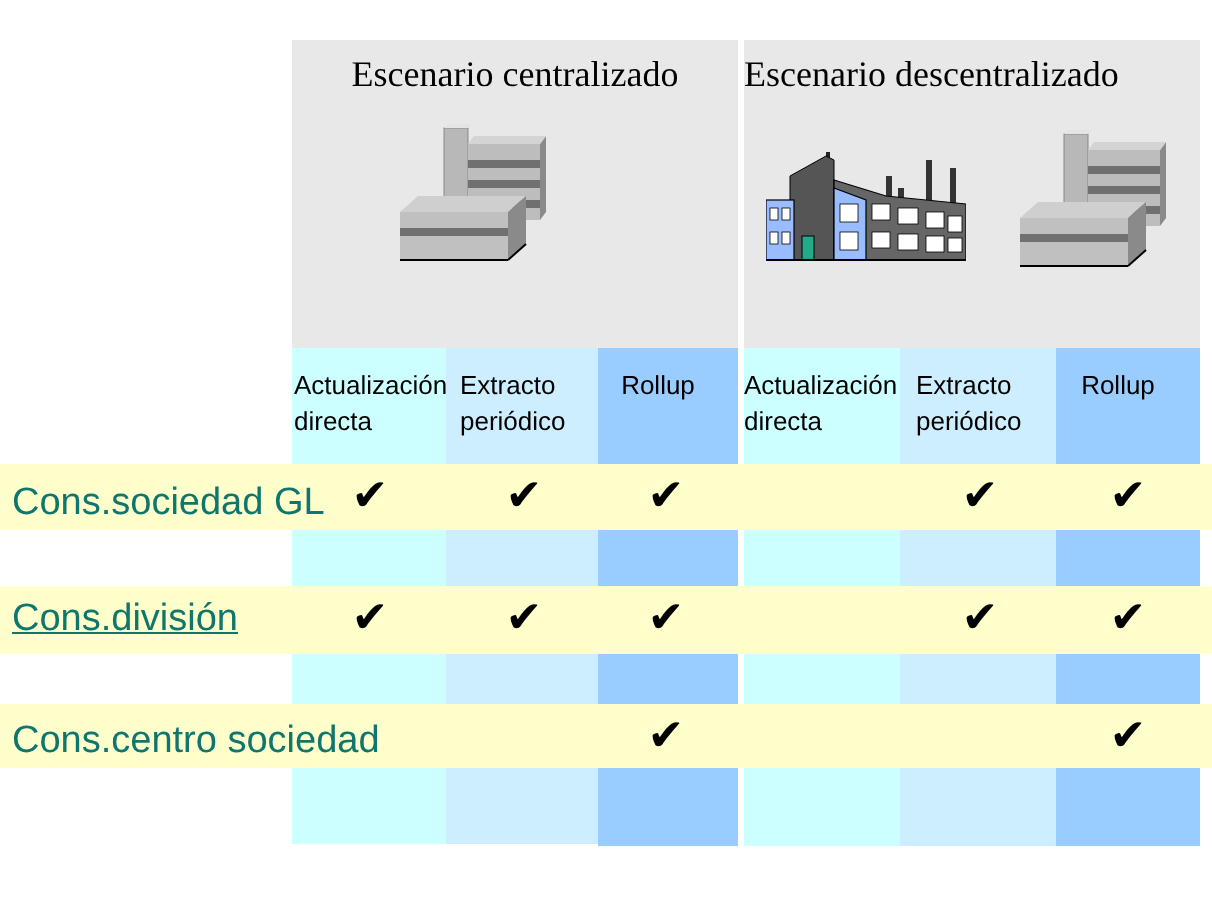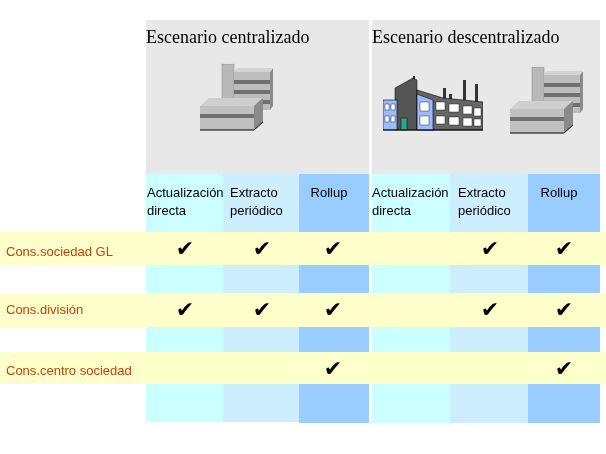--- a/index.html
+++ b/index.html
@@ -10,7 +10,7 @@
   .c2{background:#cceeff;}
   .c3{background:#99ccff;}
   .yellow{background:#ffffcc;}
-  .title{font-family:"Liberation Serif",serif;font-size:18px;color:#000;white-space:nowrap;}
+  .title{font-family:"Liberation Serif",serif;font-size:18px;color:#000;text-align:center;white-space:nowrap;}
   .colhead{font-size:13px;color:#000;line-height:18px;}
   .rowlabel{font-size:13px;color:#c2410c;line-height:18px;white-space:nowrap;text-align:right;}
   .check{font-size:22px;font-weight:bold;color:#000;text-align:center;line-height:22px;font-family:"DejaVu Sans",sans-serif;}

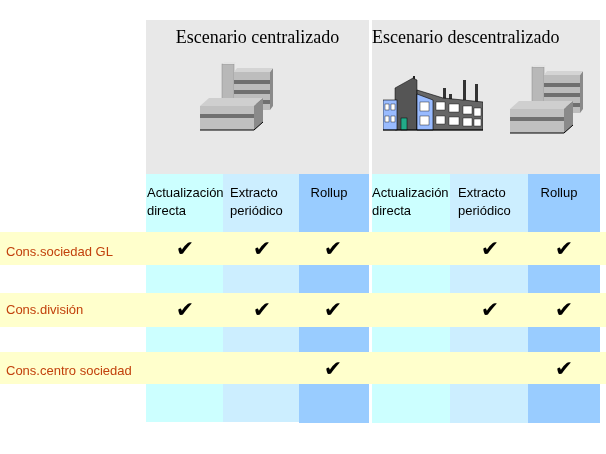--- a/index.html
+++ b/index.html
@@ -12,7 +12,7 @@
   .yellow{background:#ffffcc;}
   .title{font-family:"Liberation Serif",serif;font-size:18px;color:#000;text-align:center;white-space:nowrap;}
   .colhead{font-size:13px;color:#000;line-height:18px;}
-  .rowlabel{font-size:13px;color:#c2410c;line-height:18px;white-space:nowrap;text-align:right;}
+  .rowlabel{font-size:19px;color:#0f766e;line-height:18px;white-space:nowrap;text-align:right;}
   .check{font-size:22px;font-weight:bold;color:#000;text-align:center;line-height:22px;font-family:"DejaVu Sans",sans-serif;}
 </style>
 </head>

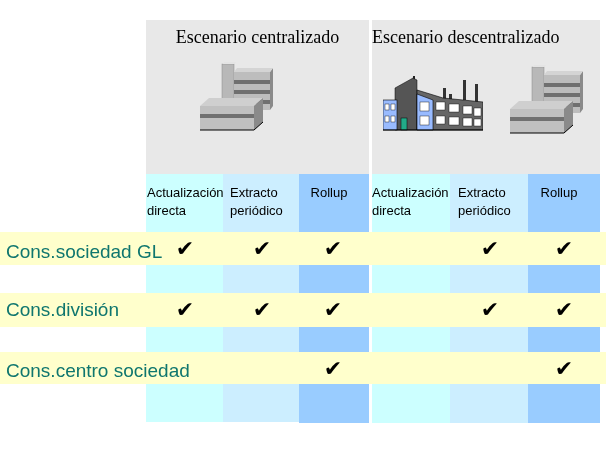--- a/index.html
+++ b/index.html
@@ -129,7 +129,7 @@
 <div class="abs" style="left:369px;top:384px;width:3px;height:40px;background:#fff;"></div>
 
 <div class="abs rowlabel" style="left:6px;top:243px;">Cons.sociedad GL</div>
-<div class="abs rowlabel" style="left:6px;top:301px;">Cons.división</div>
+<div class="abs rowlabel" style="left:6px;top:301px;text-decoration:underline;">Cons.división</div>
 <div class="abs rowlabel" style="left:6px;top:362px;">Cons.centro sociedad</div>
 
 <div id="checks">

